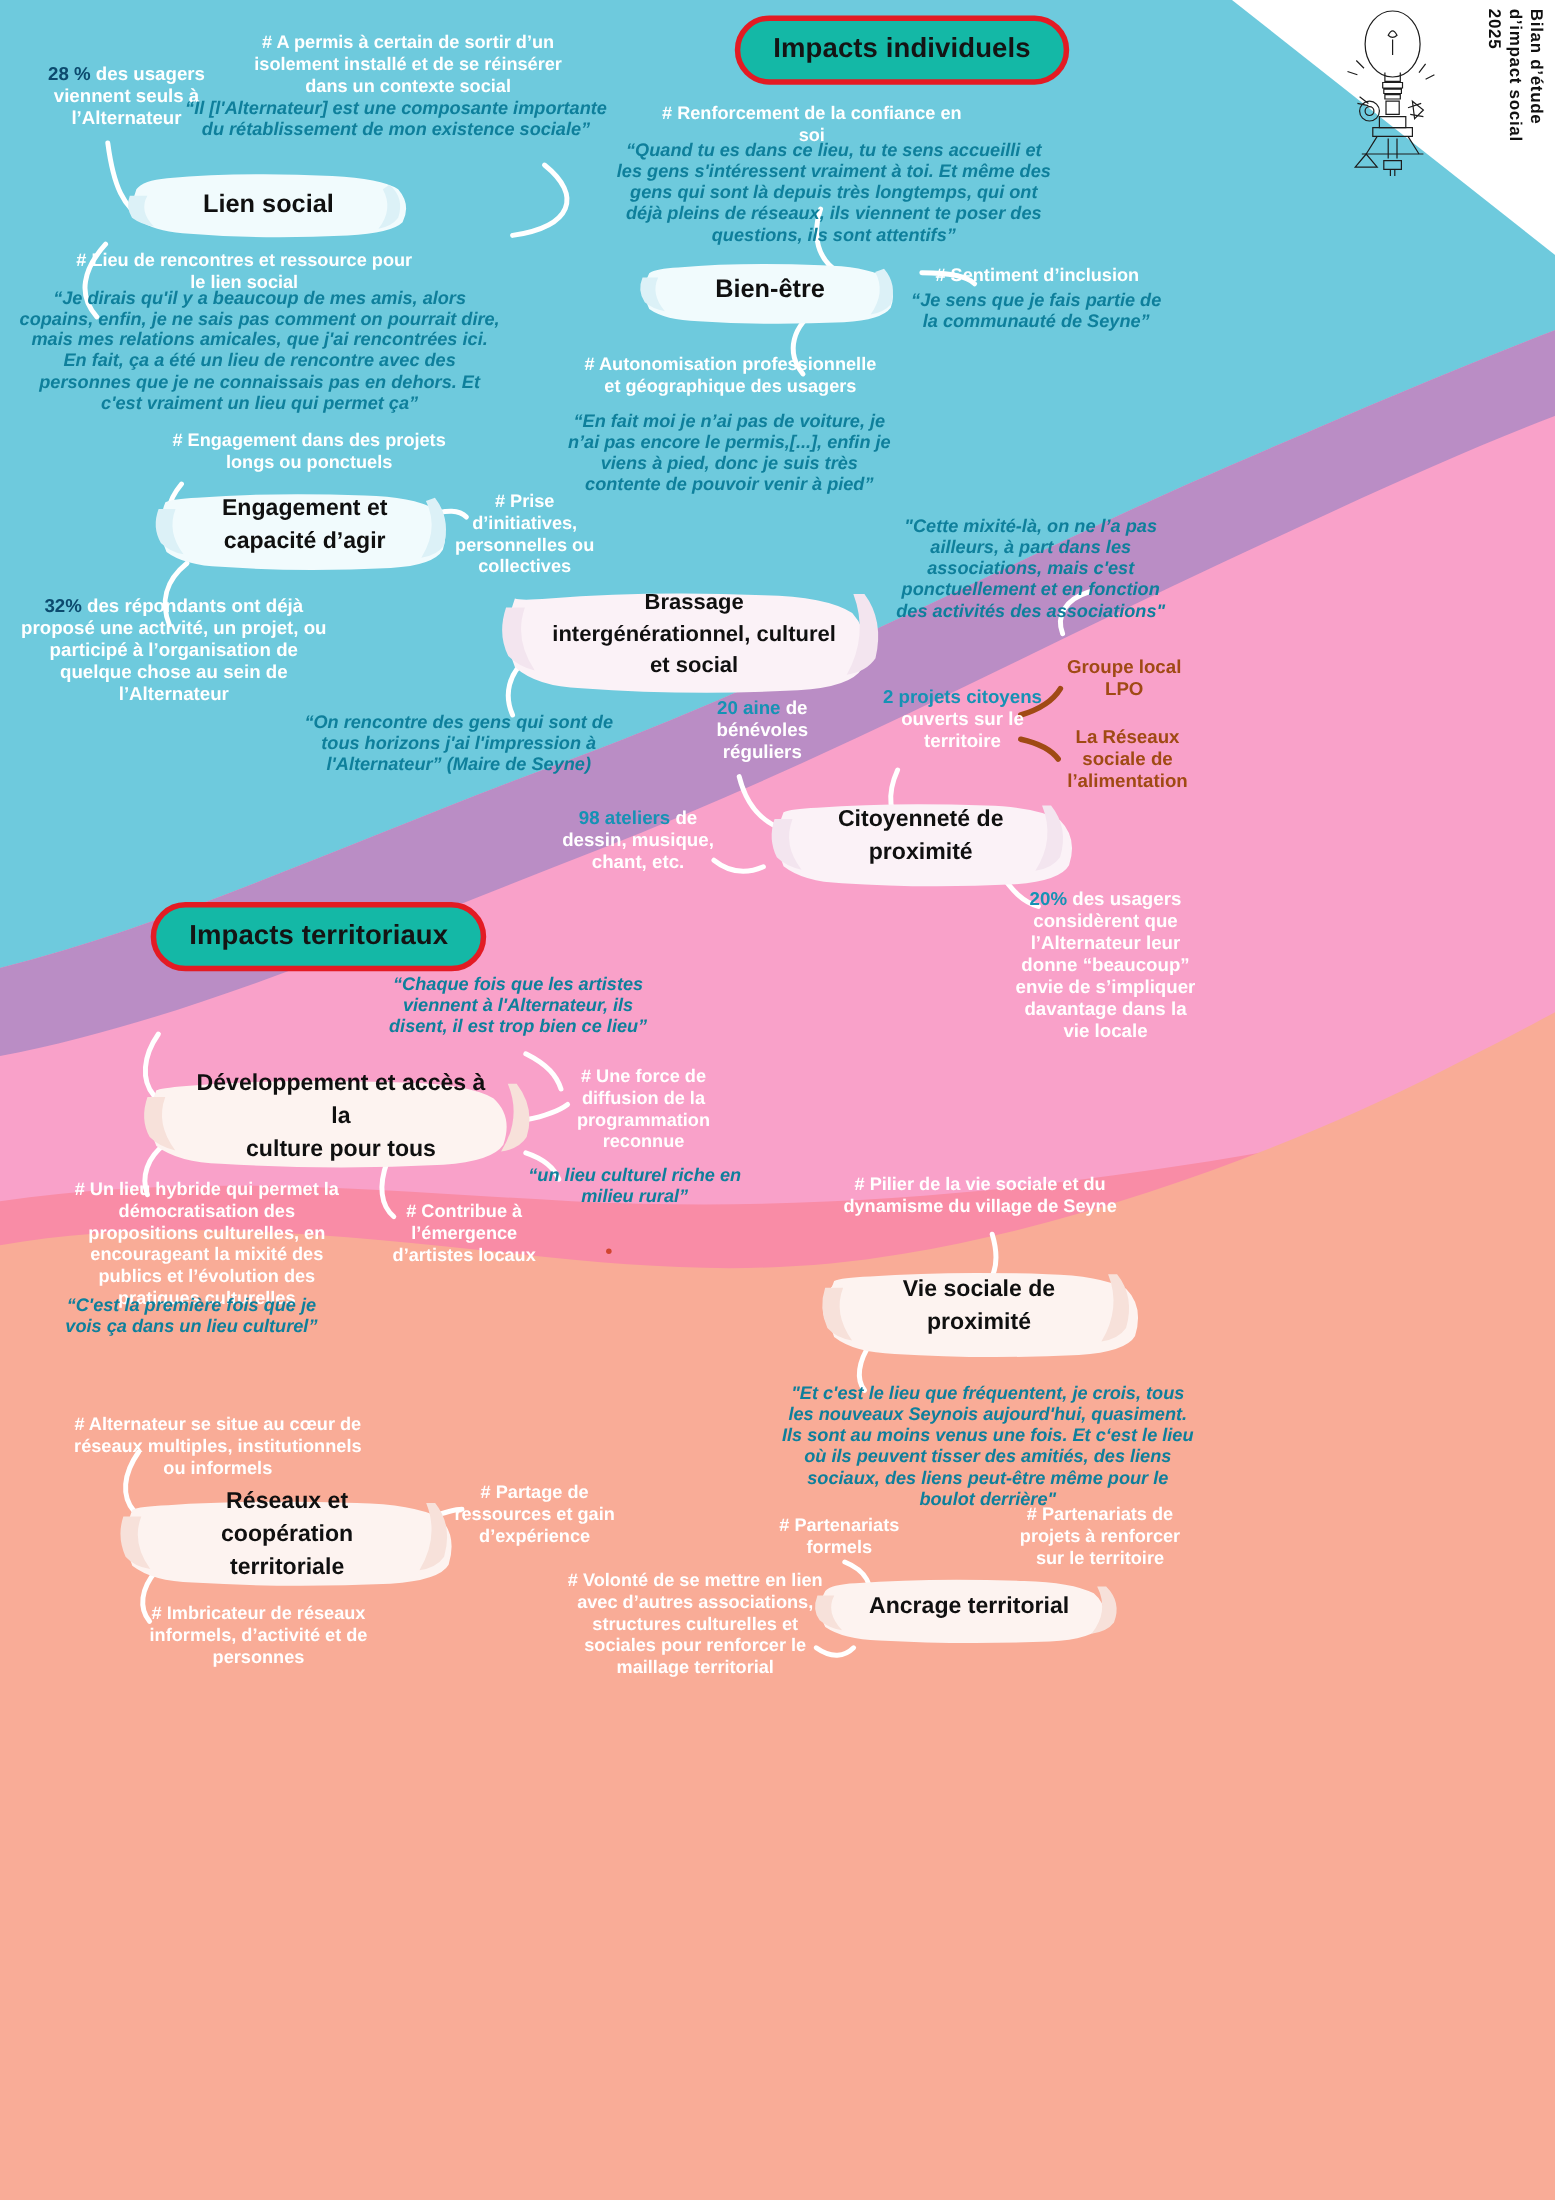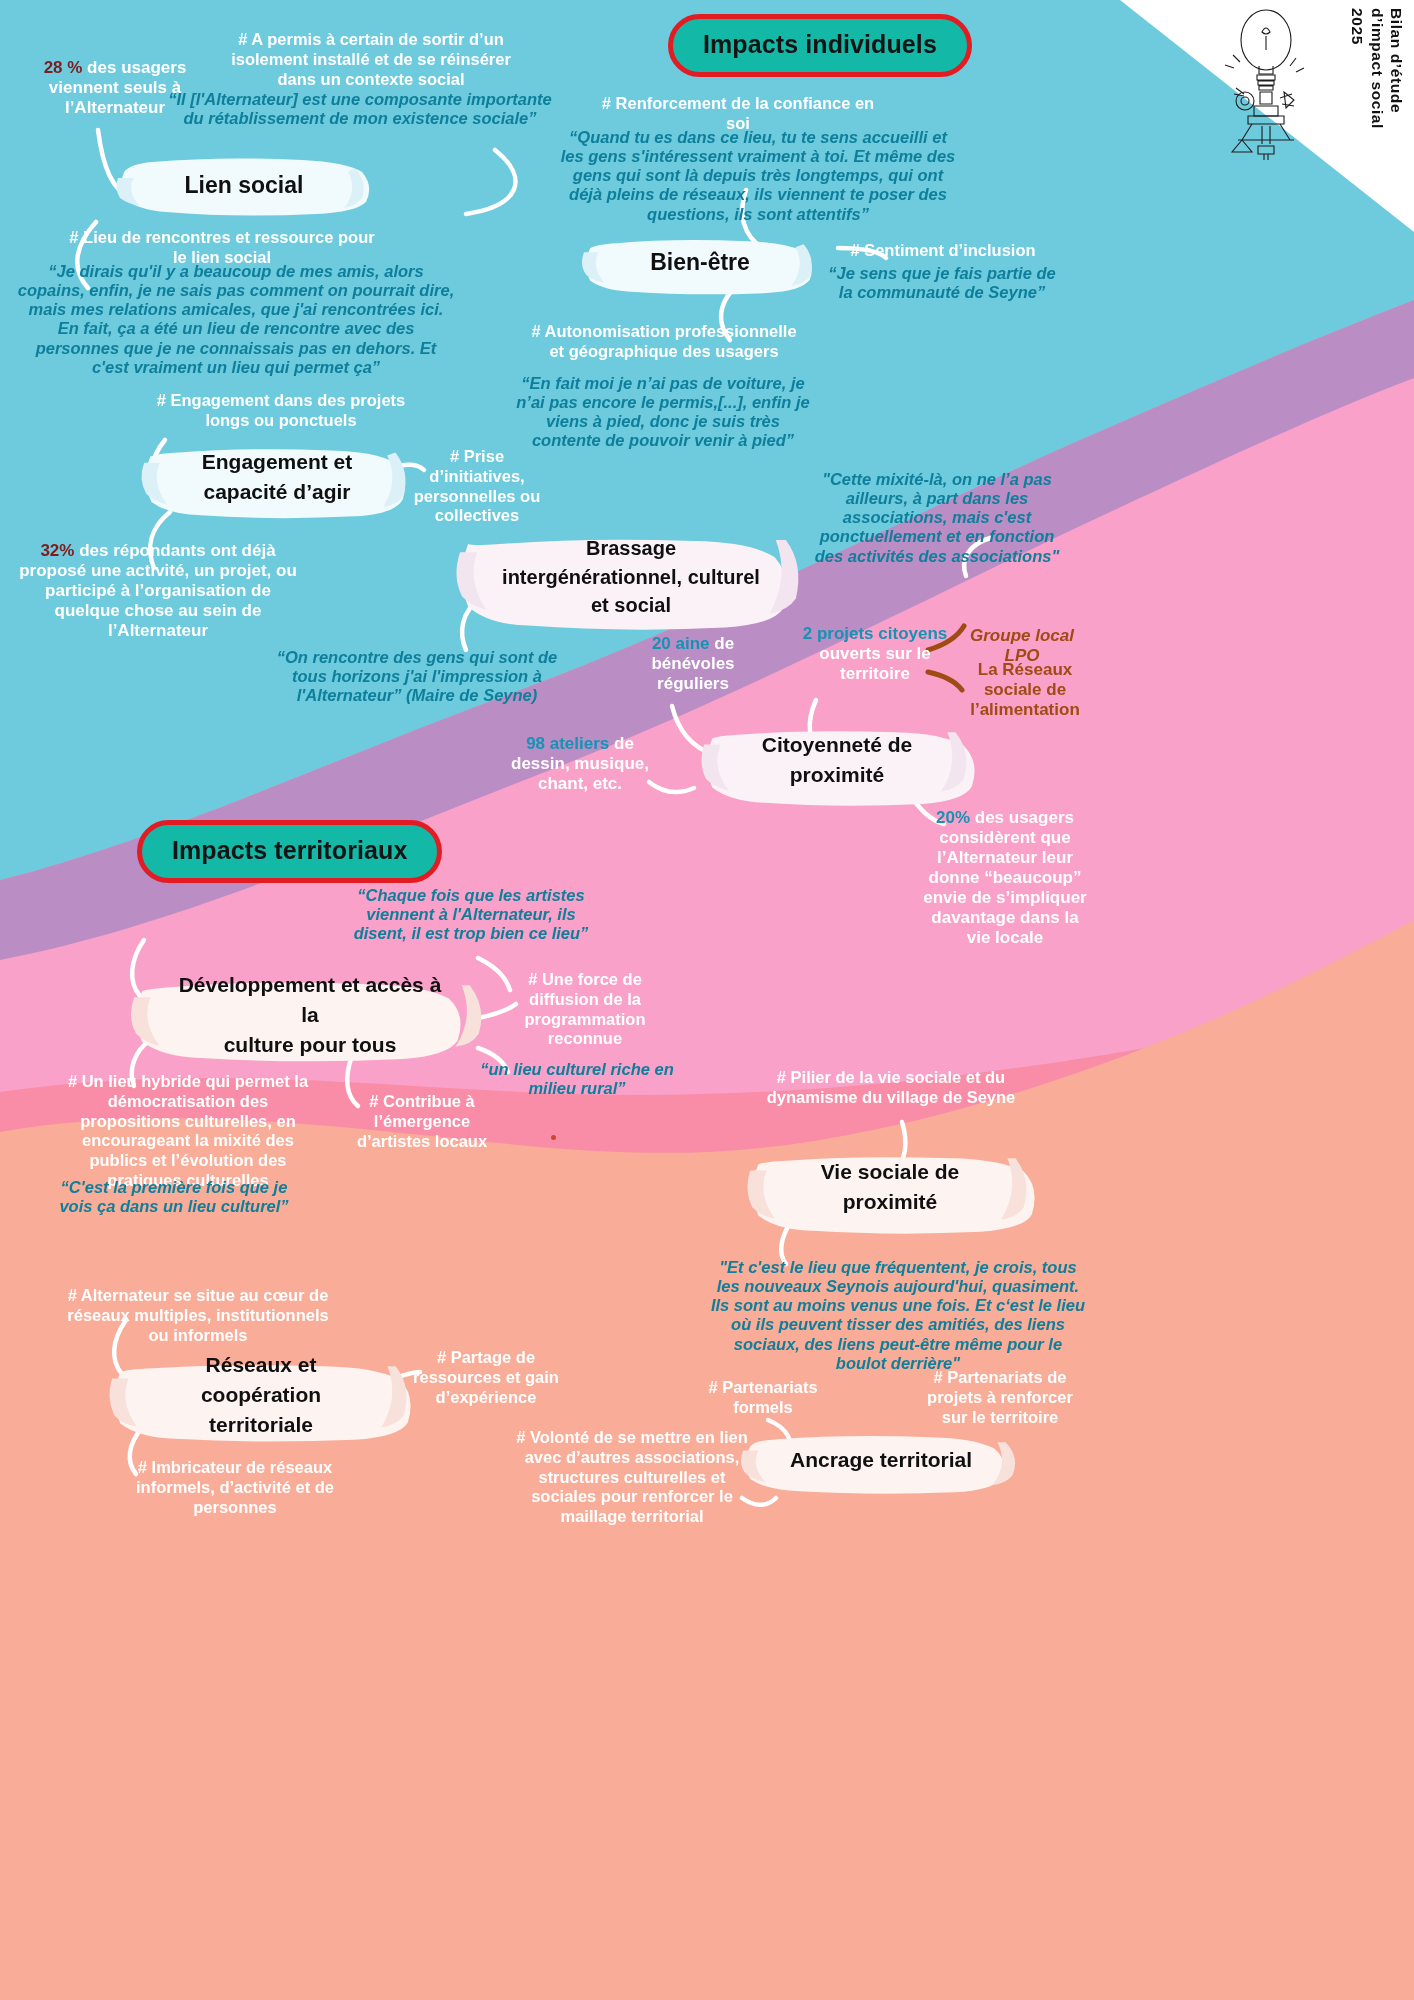--- a/index.html
+++ b/index.html
@@ -85,7 +85,7 @@
     line-height: 1.16;
   }
   .stat { font-size: 17px; font-weight: 800; color: #ffffff; line-height: 1.18; }
-  .stat b { color: #7f1d1d; font-weight: 800; }
+  .stat b { color: #0c4a6e; font-weight: 800; }
   .stat-t b { color: #1592b4; }
   .brown { color: #a04a14; font-weight: 800; font-size: 17px; line-height: 1.18; }
 

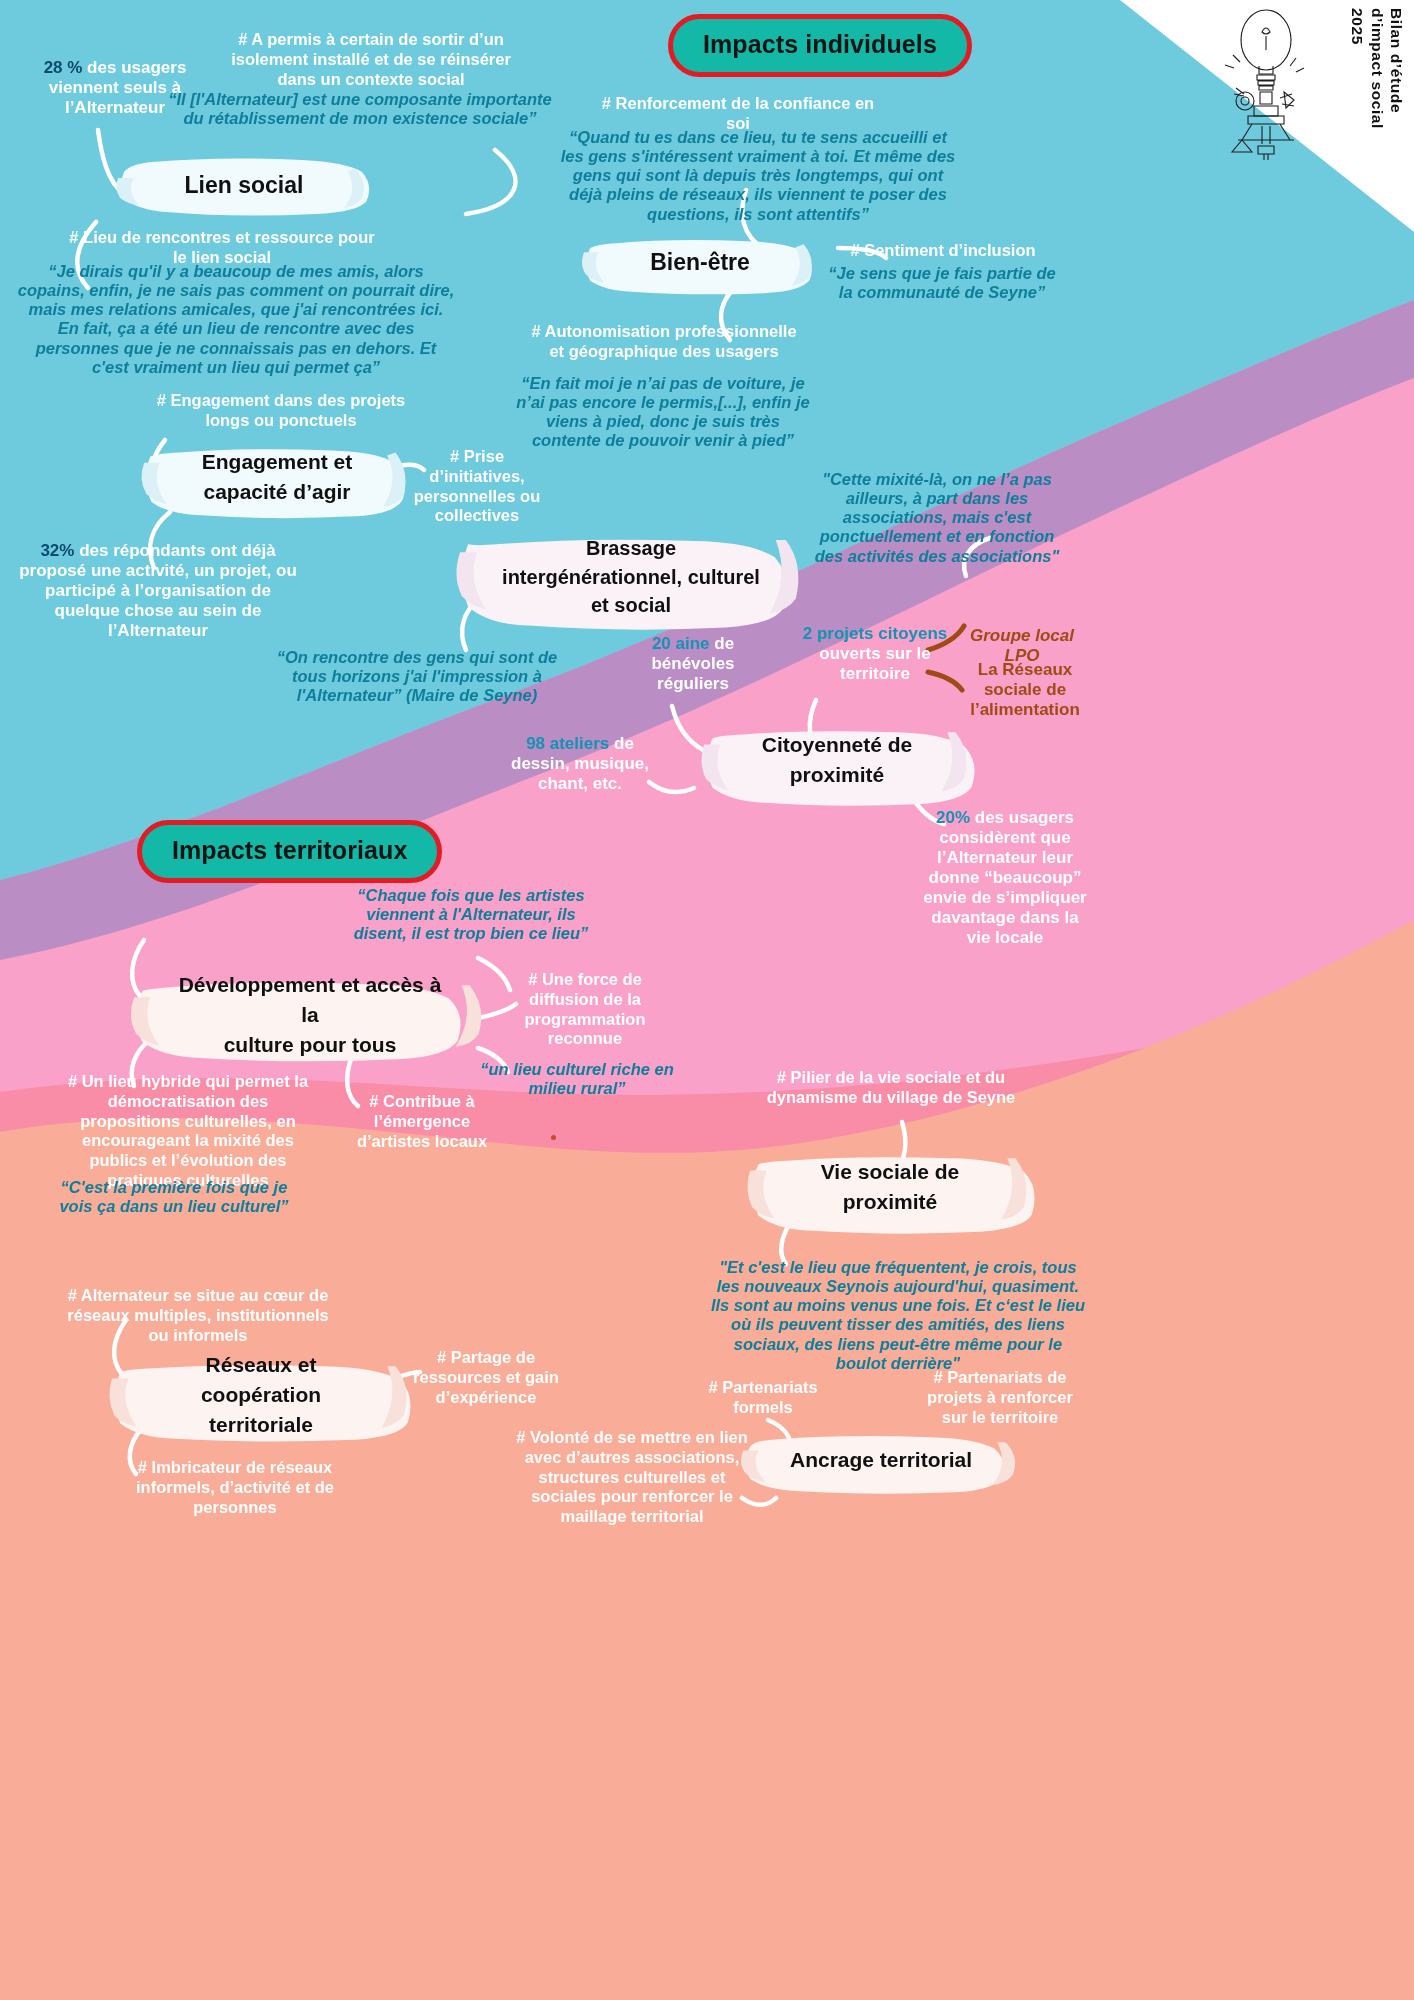--- a/index.html
+++ b/index.html
@@ -346,7 +346,7 @@
     <b>2 projets citoyens</b><span> ouverts sur le territoire</span>
   </div>
 
-  <div class="txt brown" style="left:960px; top:626px; width:124px;font-style:italic;">Groupe local LPO</div>
+  <div class="txt brown" style="left:960px; top:597px; width:124px;">Groupe local LPO</div>
 
   <div class="txt brown" style="left:960px; top:660px; width:130px;">La Réseaux sociale de l’alimentation</div>
 

